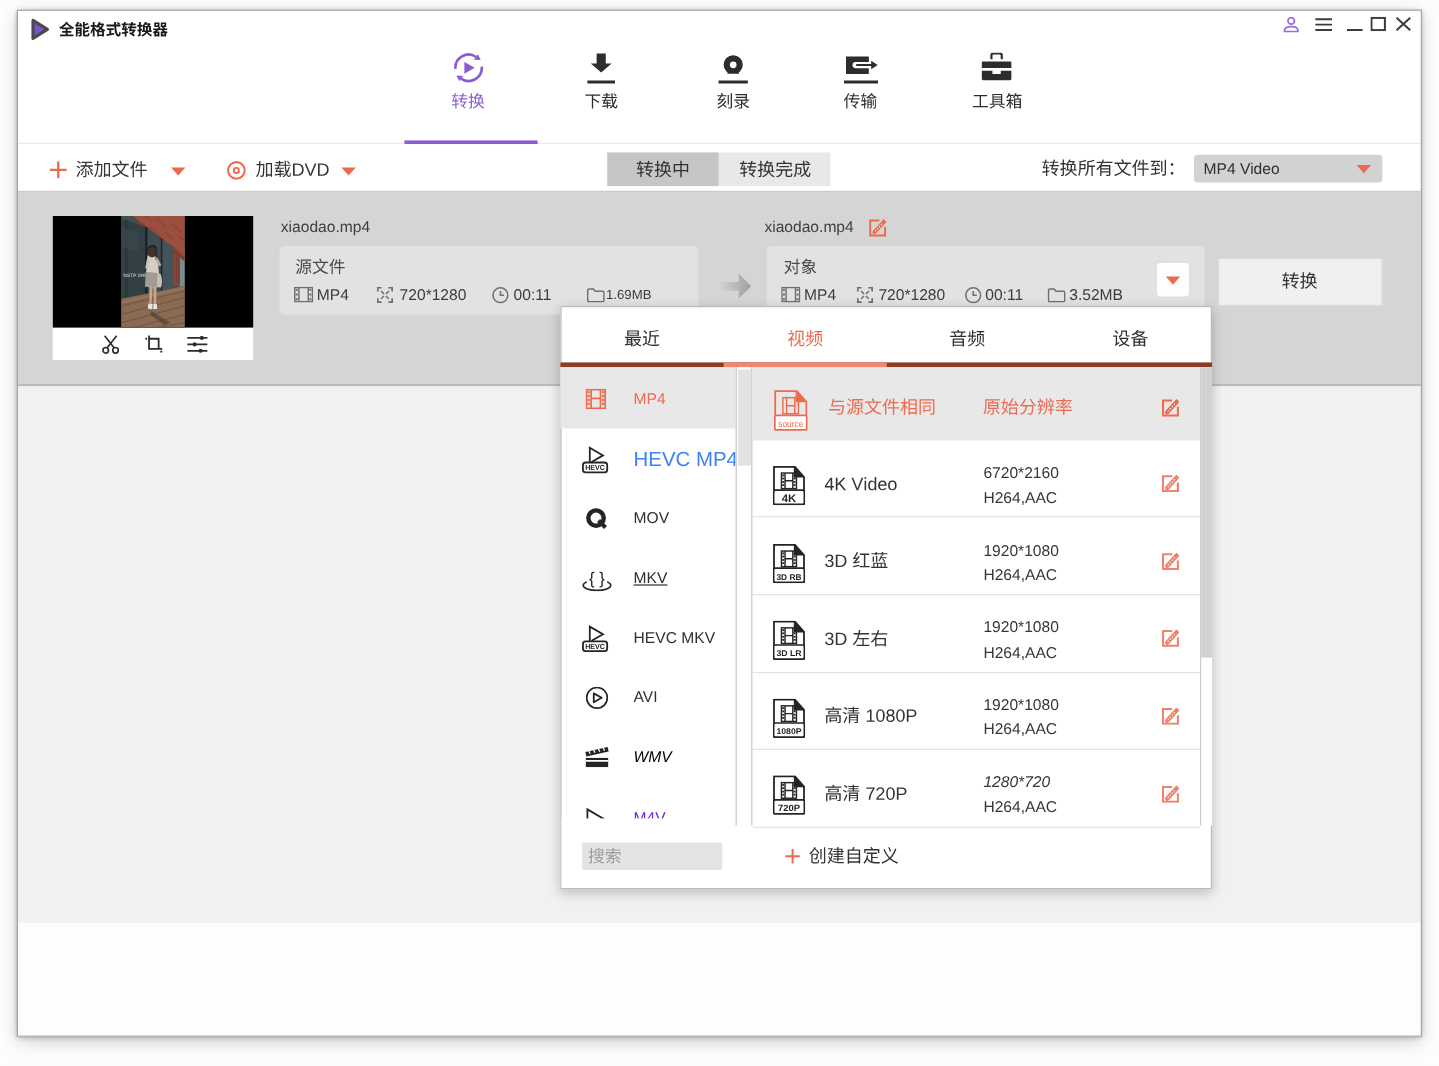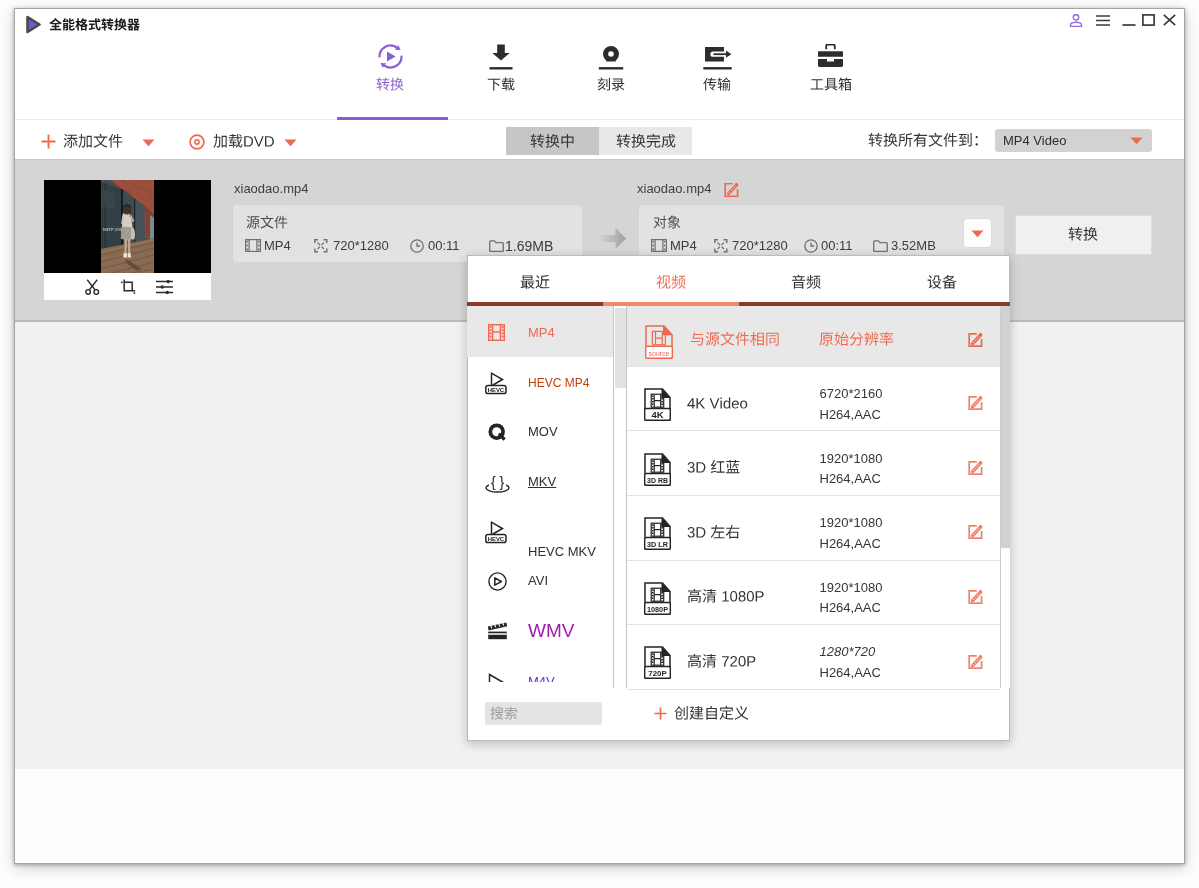--- a/index.html
+++ b/index.html
@@ -307,7 +307,7 @@
 <svg style="position:absolute;left:474px;top:231px;" width="15" height="12" viewBox="0 0 15 12">
       <path d="M0.7 2 a1.1 1.1 0 0 1 1.1 -1.1 h3.6 l1.6 1.8 h6.2 a1.1 1.1 0 0 1 1.1 1.1 v6.6 a1.1 1.1 0 0 1 -1.1 1.1 h-11.4 a1.1 1.1 0 0 1 -1.1 -1.1 Z" fill="none" stroke="#6f6f6f" stroke-width="1.3"></path>
     </svg>
-<div style="position:absolute;left:490.0px;top:226.5px;font-size:14px;color:#3c3c3c;line-height:20px;white-space:pre;">1.69MB</div>
+<div style="position:absolute;left:490.0px;top:226.5px;font-size:11px;color:#3c3c3c;line-height:20px;white-space:pre;">1.69MB</div>
 <svg style="position:absolute;left:585px;top:219px;" width="26" height="21" viewBox="0 0 26 21">
       <defs>
         <linearGradient id="ar" x1="0" y1="0" x2="1" y2="0">

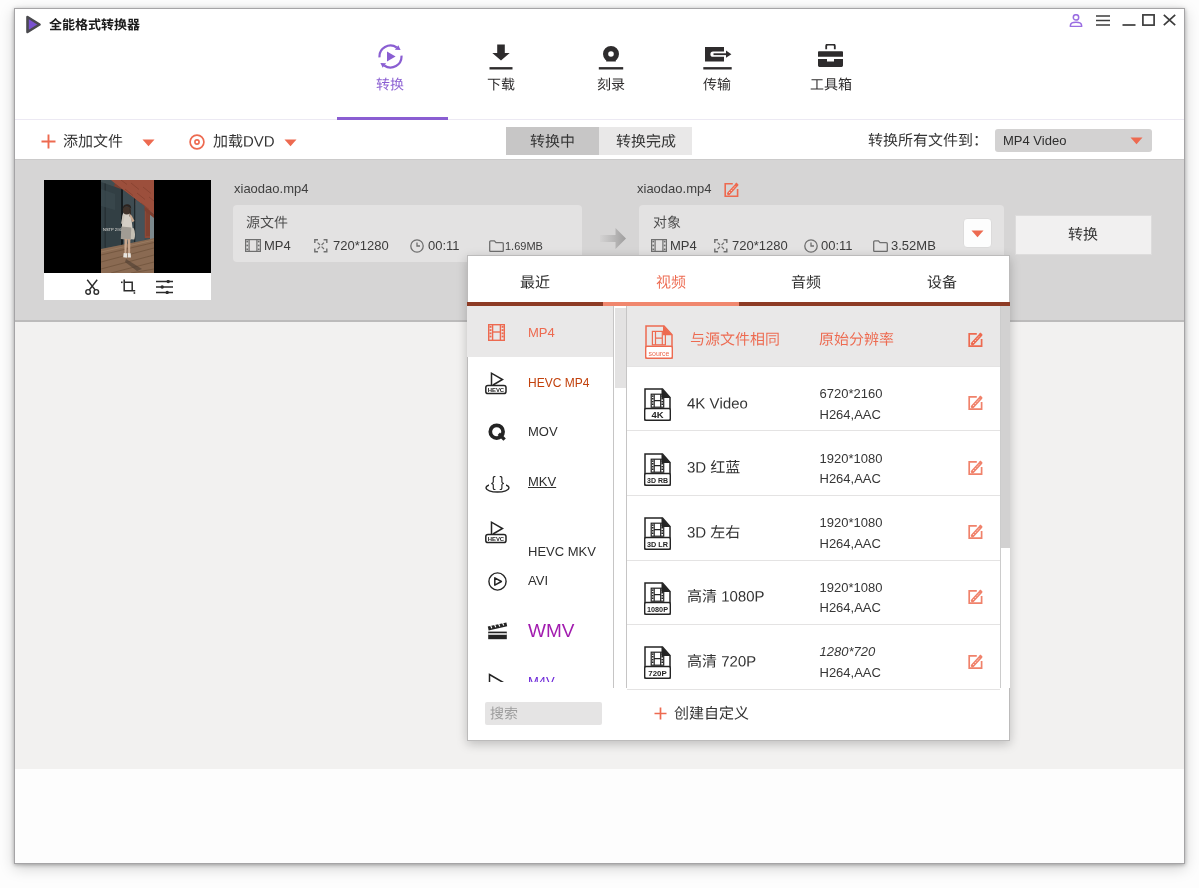--- a/index.html
+++ b/index.html
@@ -415,7 +415,7 @@
       </g>
 <text x="10.9" y="21" font-family="Liberation Sans" font-size="6.2" font-weight="bold" fill="#242424" text-anchor="middle" textLength="16.5" lengthAdjust="spacingAndGlyphs">HEVC</text>
     </svg>
-<div style="position:absolute;left:513.0px;top:363.6px;font-size:12px;color:#c2410c;line-height:20px;white-space:pre;">HEVC MP4</div>
+<div style="position:absolute;left:513.0px;top:363.6px;font-size:17px;color:#3b82f6;line-height:20px;white-space:pre;">HEVC MP4</div>
 <svg style="position:absolute;left:473px;top:413.75px;" width="19" height="19" viewBox="0 0 19 19">
       <circle cx="8.7" cy="8.7" r="6.4" fill="none" stroke="#242424" stroke-width="3.7"></circle>
 <path d="M10.8 10.8 L16.6 16.6" stroke="#242424" stroke-width="3.4"></path>

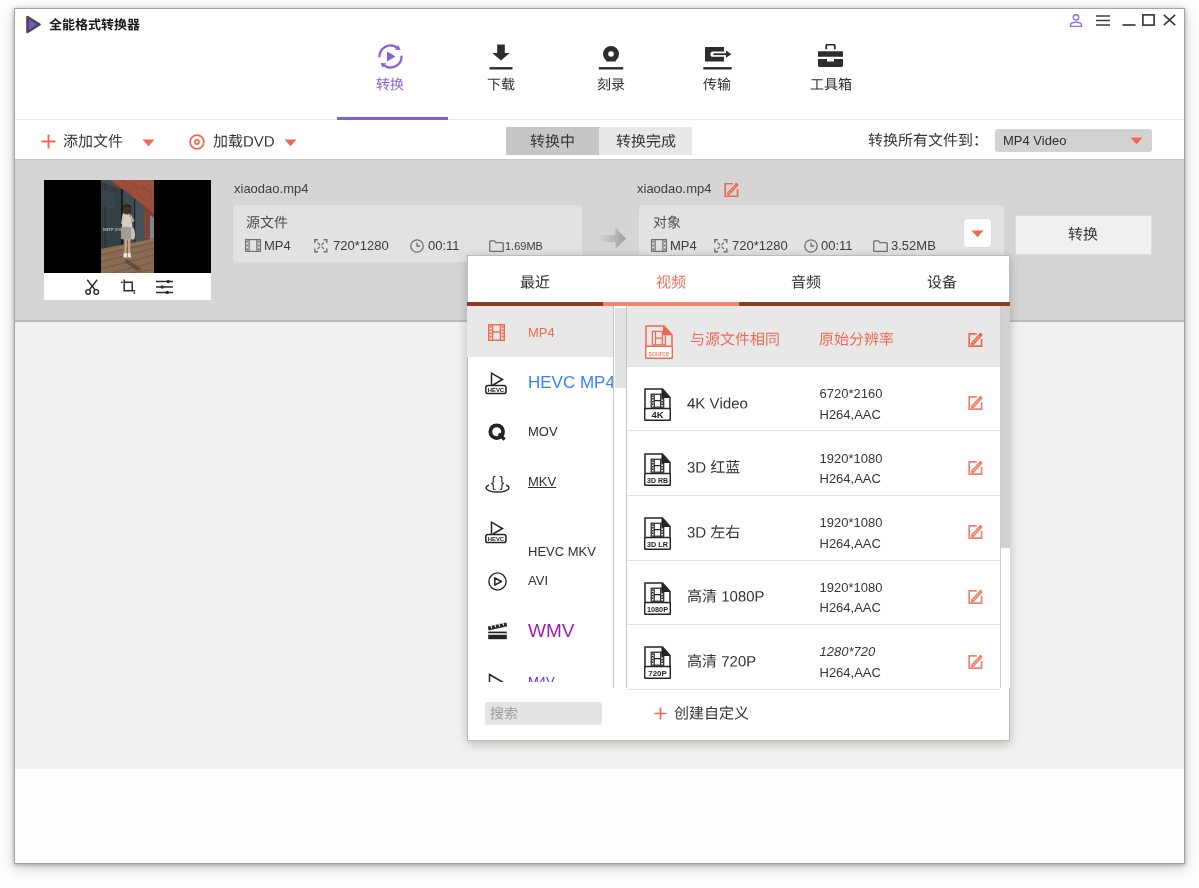--- a/index.html
+++ b/index.html
@@ -434,7 +434,7 @@
       </g>
 <text x="10.9" y="21" font-family="Liberation Sans" font-size="6.2" font-weight="bold" fill="#242424" text-anchor="middle" textLength="16.5" lengthAdjust="spacingAndGlyphs">HEVC</text>
     </svg>
-<div style="position:absolute;left:513.0px;top:512.6px;font-size:13px;color:#2f2f2f;line-height:20px;white-space:pre;margin-top:20px;">HEVC MKV</div>
+<div style="position:absolute;left:513.0px;top:512.6px;font-size:13px;color:#2f2f2f;line-height:20px;white-space:pre;">HEVC MKV</div>
 <svg style="position:absolute;left:473px;top:562.85px;" width="19" height="19" viewBox="0 0 19 19">
       <circle cx="9.5" cy="9.5" r="8.6" fill="none" stroke="#242424" stroke-width="1.4"></circle>
 <path d="M6.8 5.8 L13.4 9.5 L6.8 13.2 Z" fill="none" stroke="#242424" stroke-width="1.5" stroke-linejoin="round"></path>

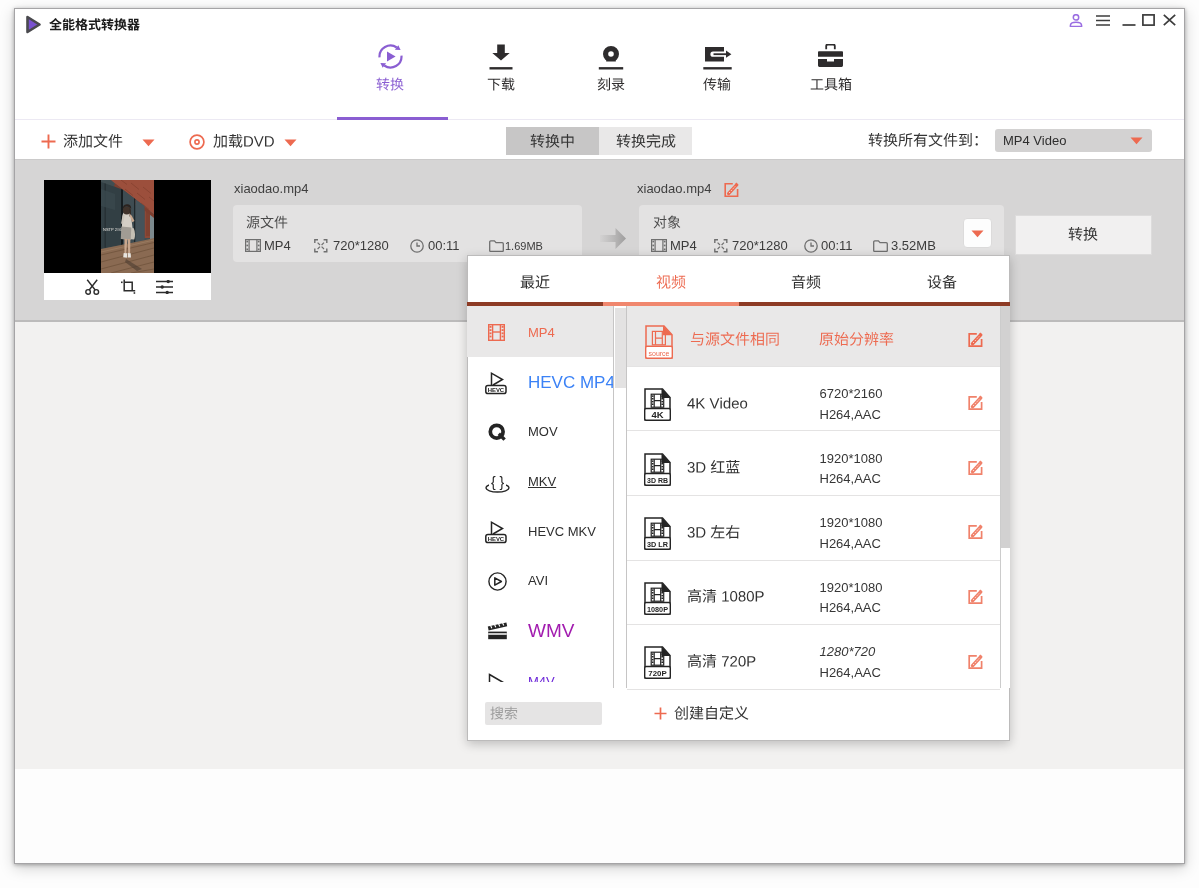--- a/index.html
+++ b/index.html
@@ -446,7 +446,7 @@
 <rect x="1.2" y="9.6" width="18.6" height="7.6" fill="#242424"></rect>
 <path d="M1.2 12 h18.6" stroke="#fff" stroke-width="1.5"></path>
     </svg>
-<div style="position:absolute;left:513.0px;top:612.1px;font-size:19px;color:#a21caf;line-height:20px;white-space:pre;">WMV</div>
+<div style="position:absolute;left:513.0px;top:612.1px;font-size:13px;color:#000000;line-height:20px;white-space:pre;font-style:italic;">WMV</div>
 <svg style="position:absolute;left:473px;top:663.7500000000001px;" width="18" height="18" viewBox="0 0 18 18">
       <path d="M1.5 1.5 L14.5 9 L1.5 16.5 Z" fill="none" stroke="#242424" stroke-width="1.5"></path>
     </svg>

